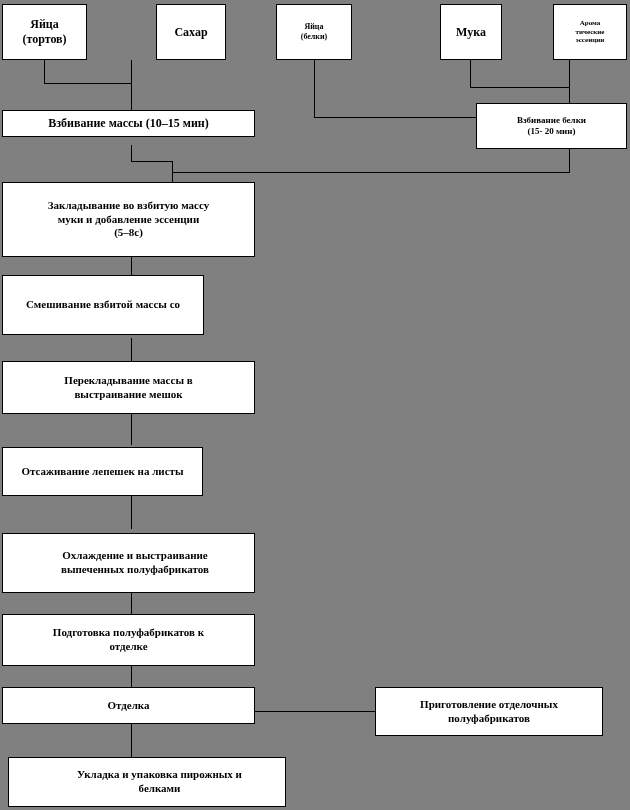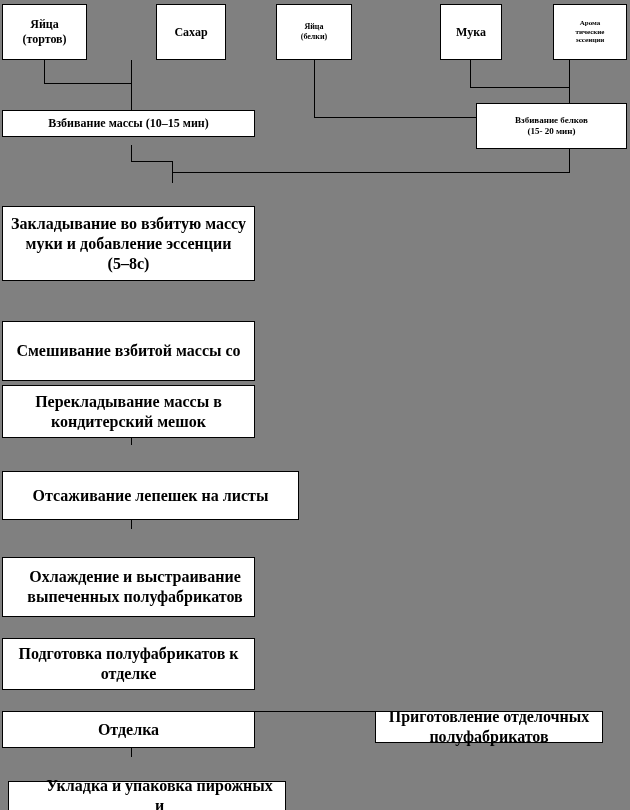--- a/index.html
+++ b/index.html
@@ -107,7 +107,7 @@
 
   <div class="node f9" style="left:476px; top:103px; width:151px; height:46px; font-size:9px;">
     <span>
-      <span>Взбивание  белков</span>
+      <span>Взбивание  белки</span>
       <span>(15-  20 мин)</span>
     </span>
   </div>

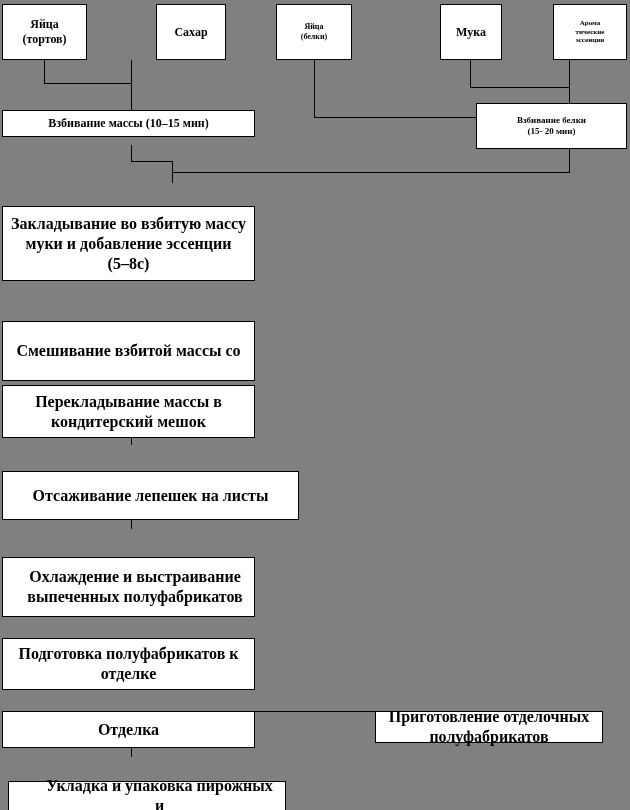--- a/index.html
+++ b/index.html
@@ -27,7 +27,7 @@
   }
   .node span{display:block;padding:0 4px;}
   .f12{font-size:12px;}
-  .f11{font-size:16px;margin-top:24px;}
+  .f11{font-size:11px;}
   .f8{font-size:8px;}
   .f7{font-size:7px;}
 

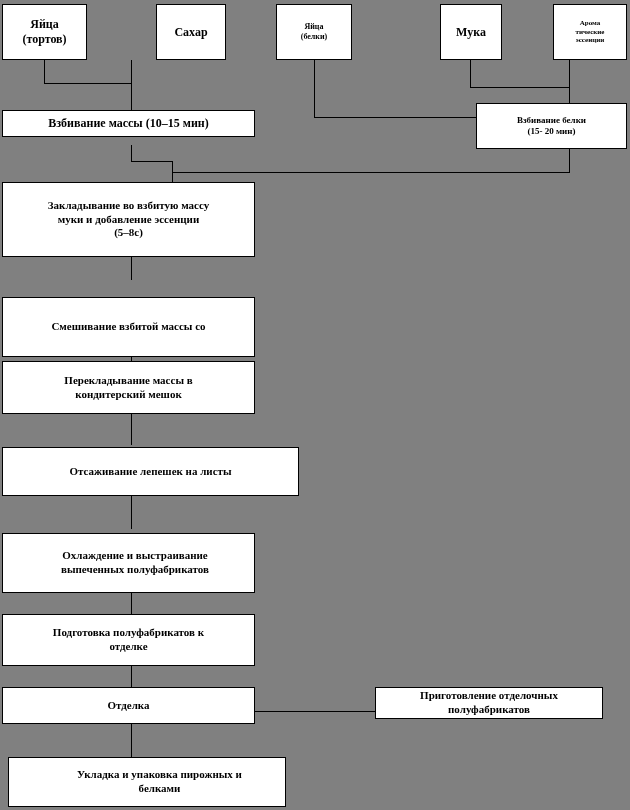--- a/index.html
+++ b/index.html
@@ -120,7 +120,7 @@
     </span>
   </div>
 
-  <div class="node f11" style="left:2px;   top:297px; width:253px; height:60px;align-items:center;">
+  <div class="node f11" style="left:2px;   top:275px; width:202px; height:60px;align-items:center;">
     <span>
       <span>Смешивание взбитой массы со</span>
     </span>

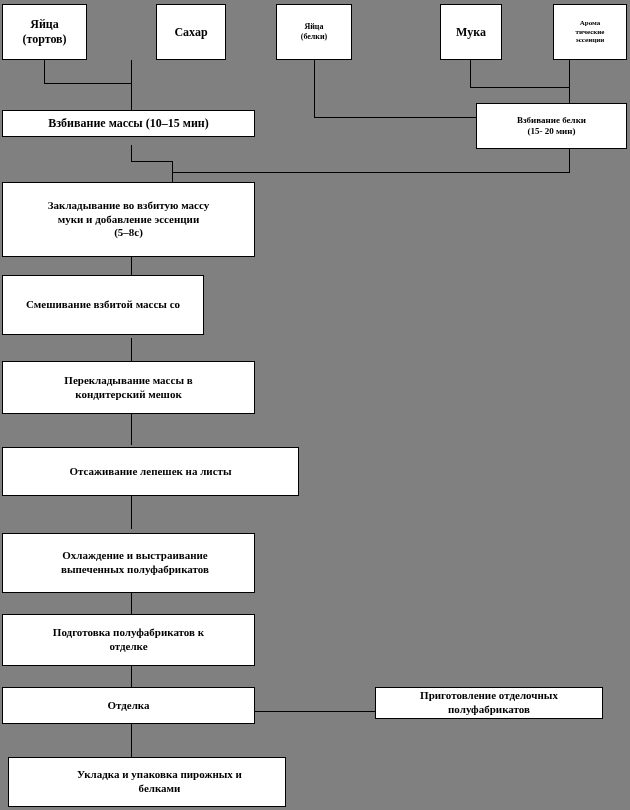--- a/index.html
+++ b/index.html
@@ -129,7 +129,7 @@
   <div class="node f11" style="left:2px;   top:361px; width:253px; height:53px;">
     <span>
       <span>Перекладывание массы в</span>
-      <span>кондитерский мешок</span>
+      <span>выстраивание мешок</span>
     </span>
   </div>
 

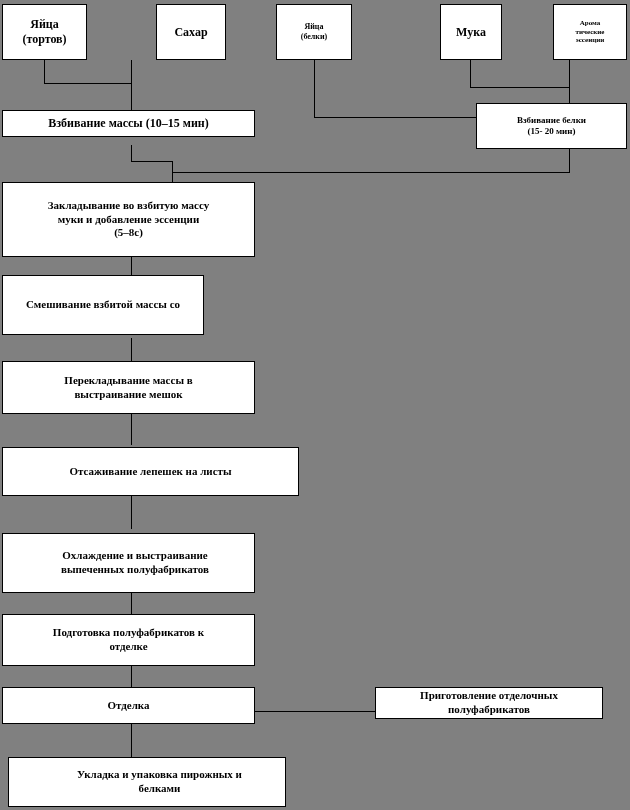--- a/index.html
+++ b/index.html
@@ -133,7 +133,7 @@
     </span>
   </div>
 
-  <div class="node f11" style="left:2px;   top:447px; width:297px; height:49px;">
+  <div class="node f11" style="left:2px;   top:447px; width:201px; height:49px;">
     <span>Отсаживание лепешек на листы</span>
   </div>
 

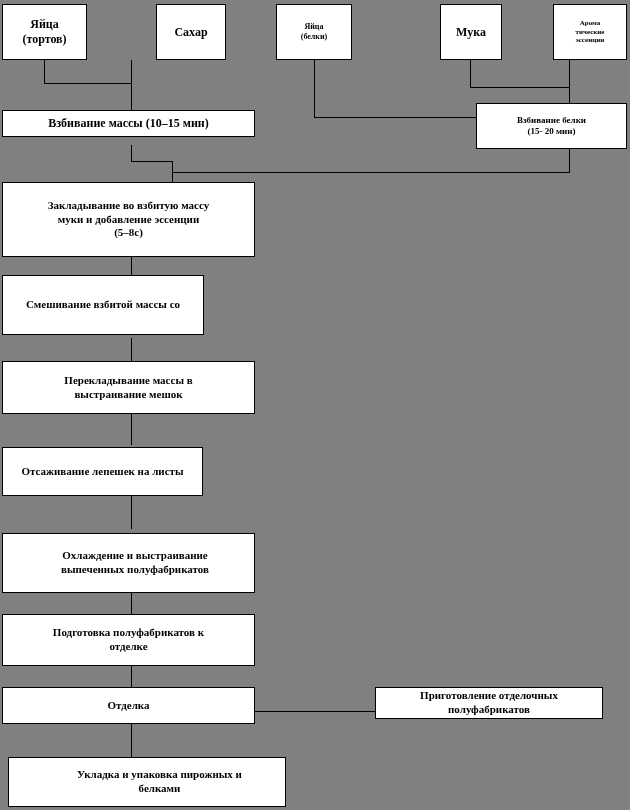--- a/index.html
+++ b/index.html
@@ -155,7 +155,7 @@
     <span>Отделка</span>
   </div>
 
-  <div class="node f11" style="left:375px; top:687px; width:228px; height:32px;justify-content:center;">
+  <div class="node f11" style="left:375px; top:687px; width:228px; height:49px;justify-content:center;">
     <span>
       <span>Приготовление отделочных</span>
       <span>полуфабрикатов</span>

